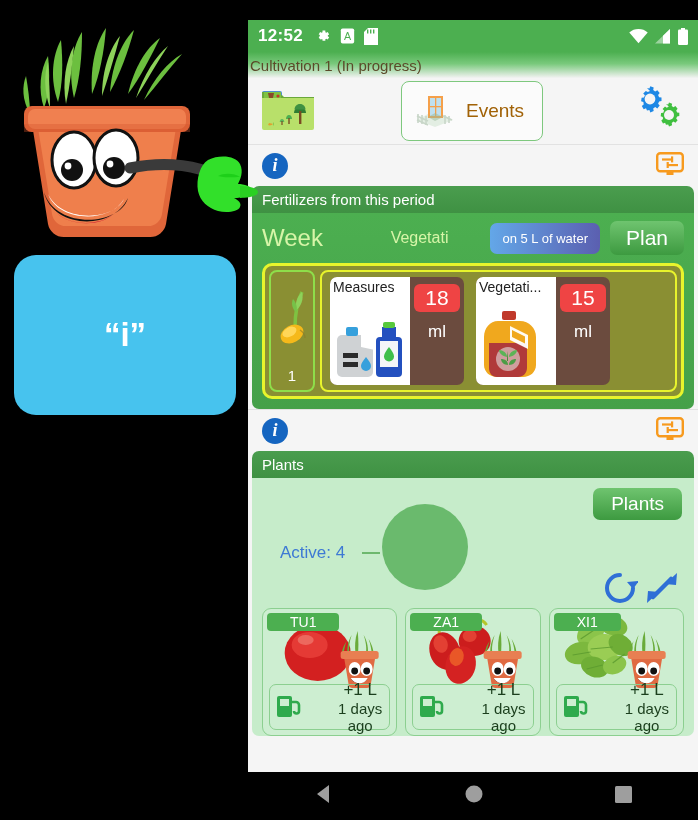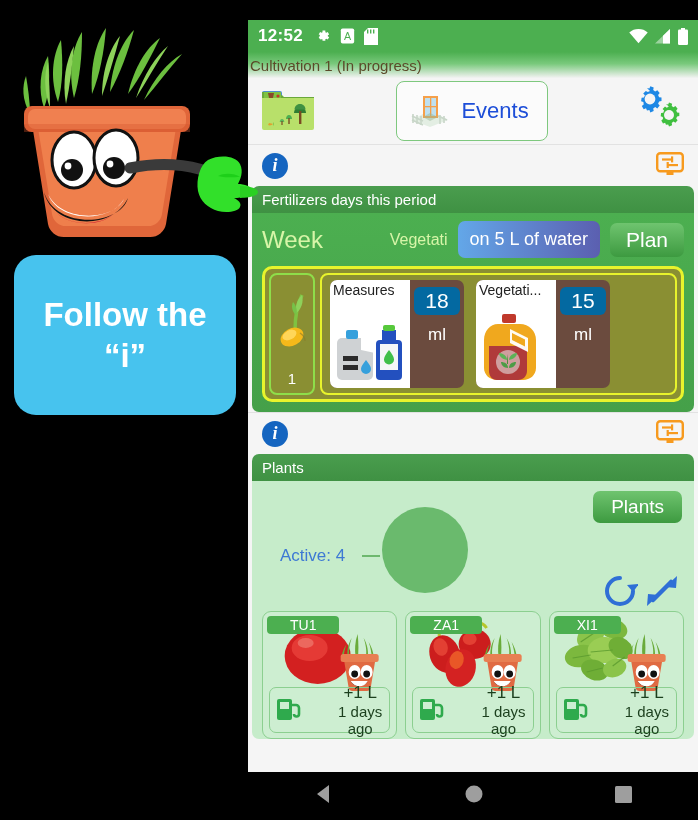--- a/index.html
+++ b/index.html
@@ -51,7 +51,7 @@
     background: #fbfbfb;
     padding: 8px 18px 8px 12px;
   }
-  .events-btn .lbl { color: #1d4ed8; font-size: 22px; }
+  .events-btn .lbl { color: #a16207; font-size: 19px; }
 
   
   .inforow {

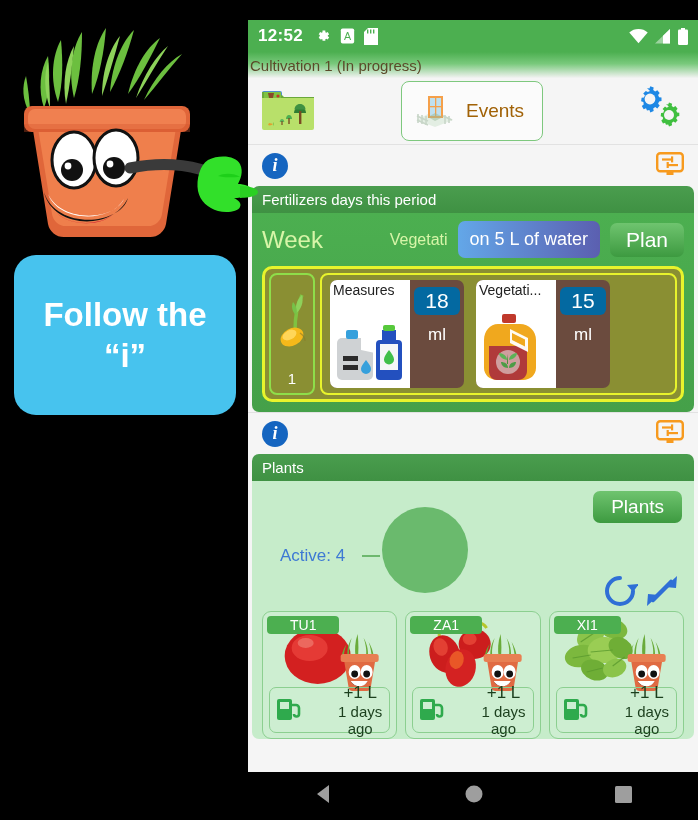--- a/index.html
+++ b/index.html
@@ -340,7 +340,7 @@
     </div>
 
     <div class="card" id="fert-card">
-      <div class="card-head">Fertilizers days this period</div>
+      <div class="card-head">Fertilizers from this period</div>
       <div class="card-body">
         <div class="fert-ctrl">
           <span class="week">Week</span>

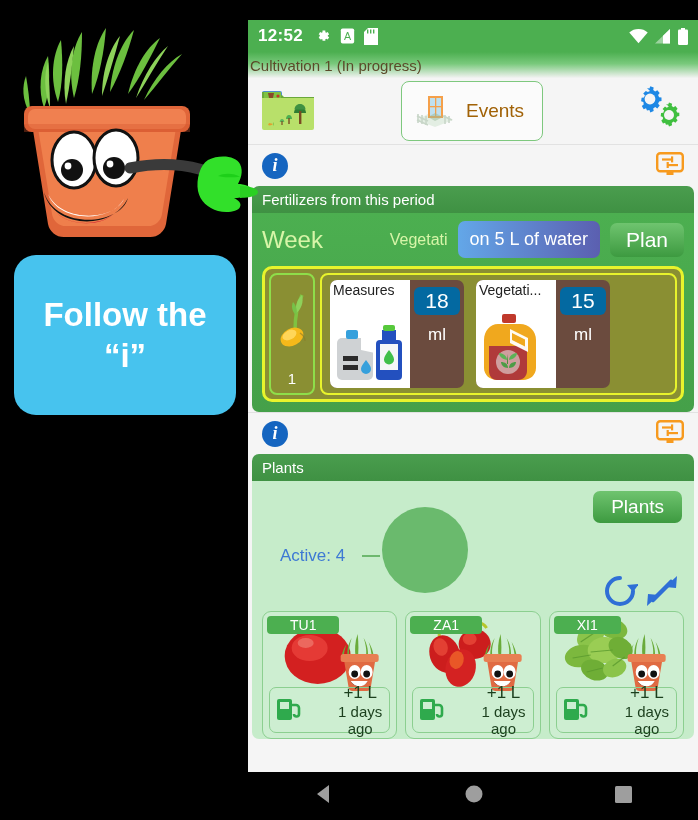--- a/index.html
+++ b/index.html
@@ -86,8 +86,8 @@
   .fert-ctrl .measures { color: #d7f5a8; font-size: 16px; }
   .btn-water {
     background: linear-gradient(to right,#63a7e8,#5b5fb0);
-    color: #fff; font-size: 18px; border-radius: 7px;
-    padding: 8px 12px; white-space: nowrap;
+    color: #fff; font-size: 13px; border-radius: 7px;
+    padding: 8px 12px; white-space: nowrap; margin-left: 32px;
   }
   .btn-plan {
     background: linear-gradient(to bottom,#6fc46f,#3d9a40);

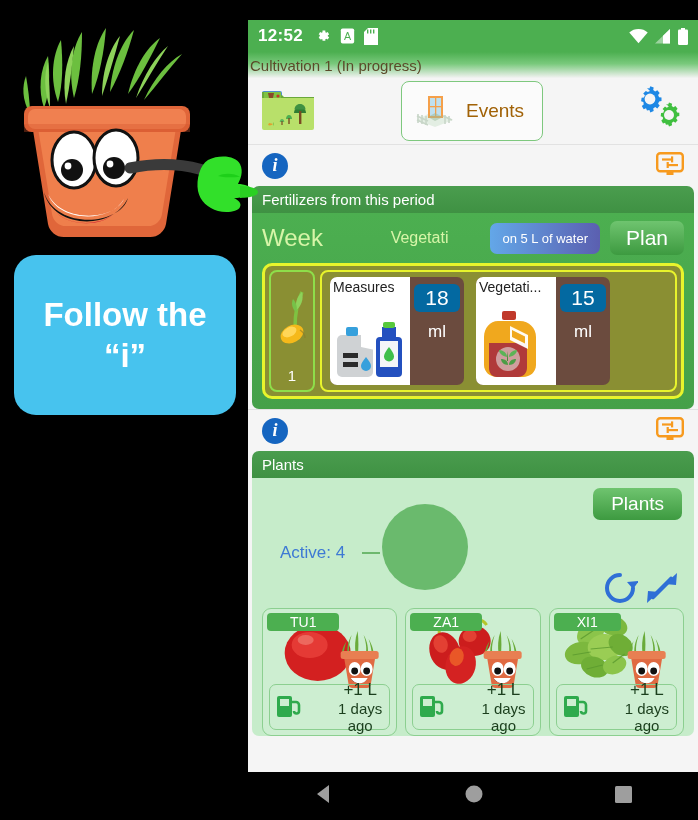--- a/index.html
+++ b/index.html
@@ -684,7 +684,6 @@
   </div>
 
   <div id="bubble">
-    <span>Follow the</span>
     <span>“i”</span>
   </div>
 

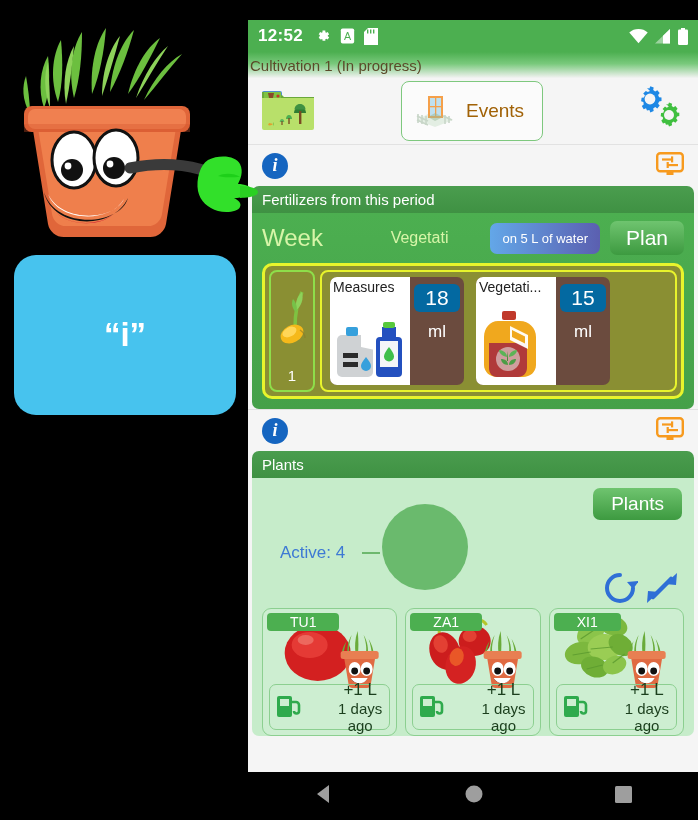--- a/index.html
+++ b/index.html
@@ -134,7 +134,7 @@
     align-items: center; padding-top: 7px;
   }
   .fi-right .qty {
-    background: #0369a1; color: #fff; font-size: 21px;
+    background: #ef4444; color: #fff; font-size: 21px;
     border-radius: 6px; padding: 2px 11px;
   }
   .fi-right .unit { color: #fff; font-size: 17px; margin-top: 10px; }

